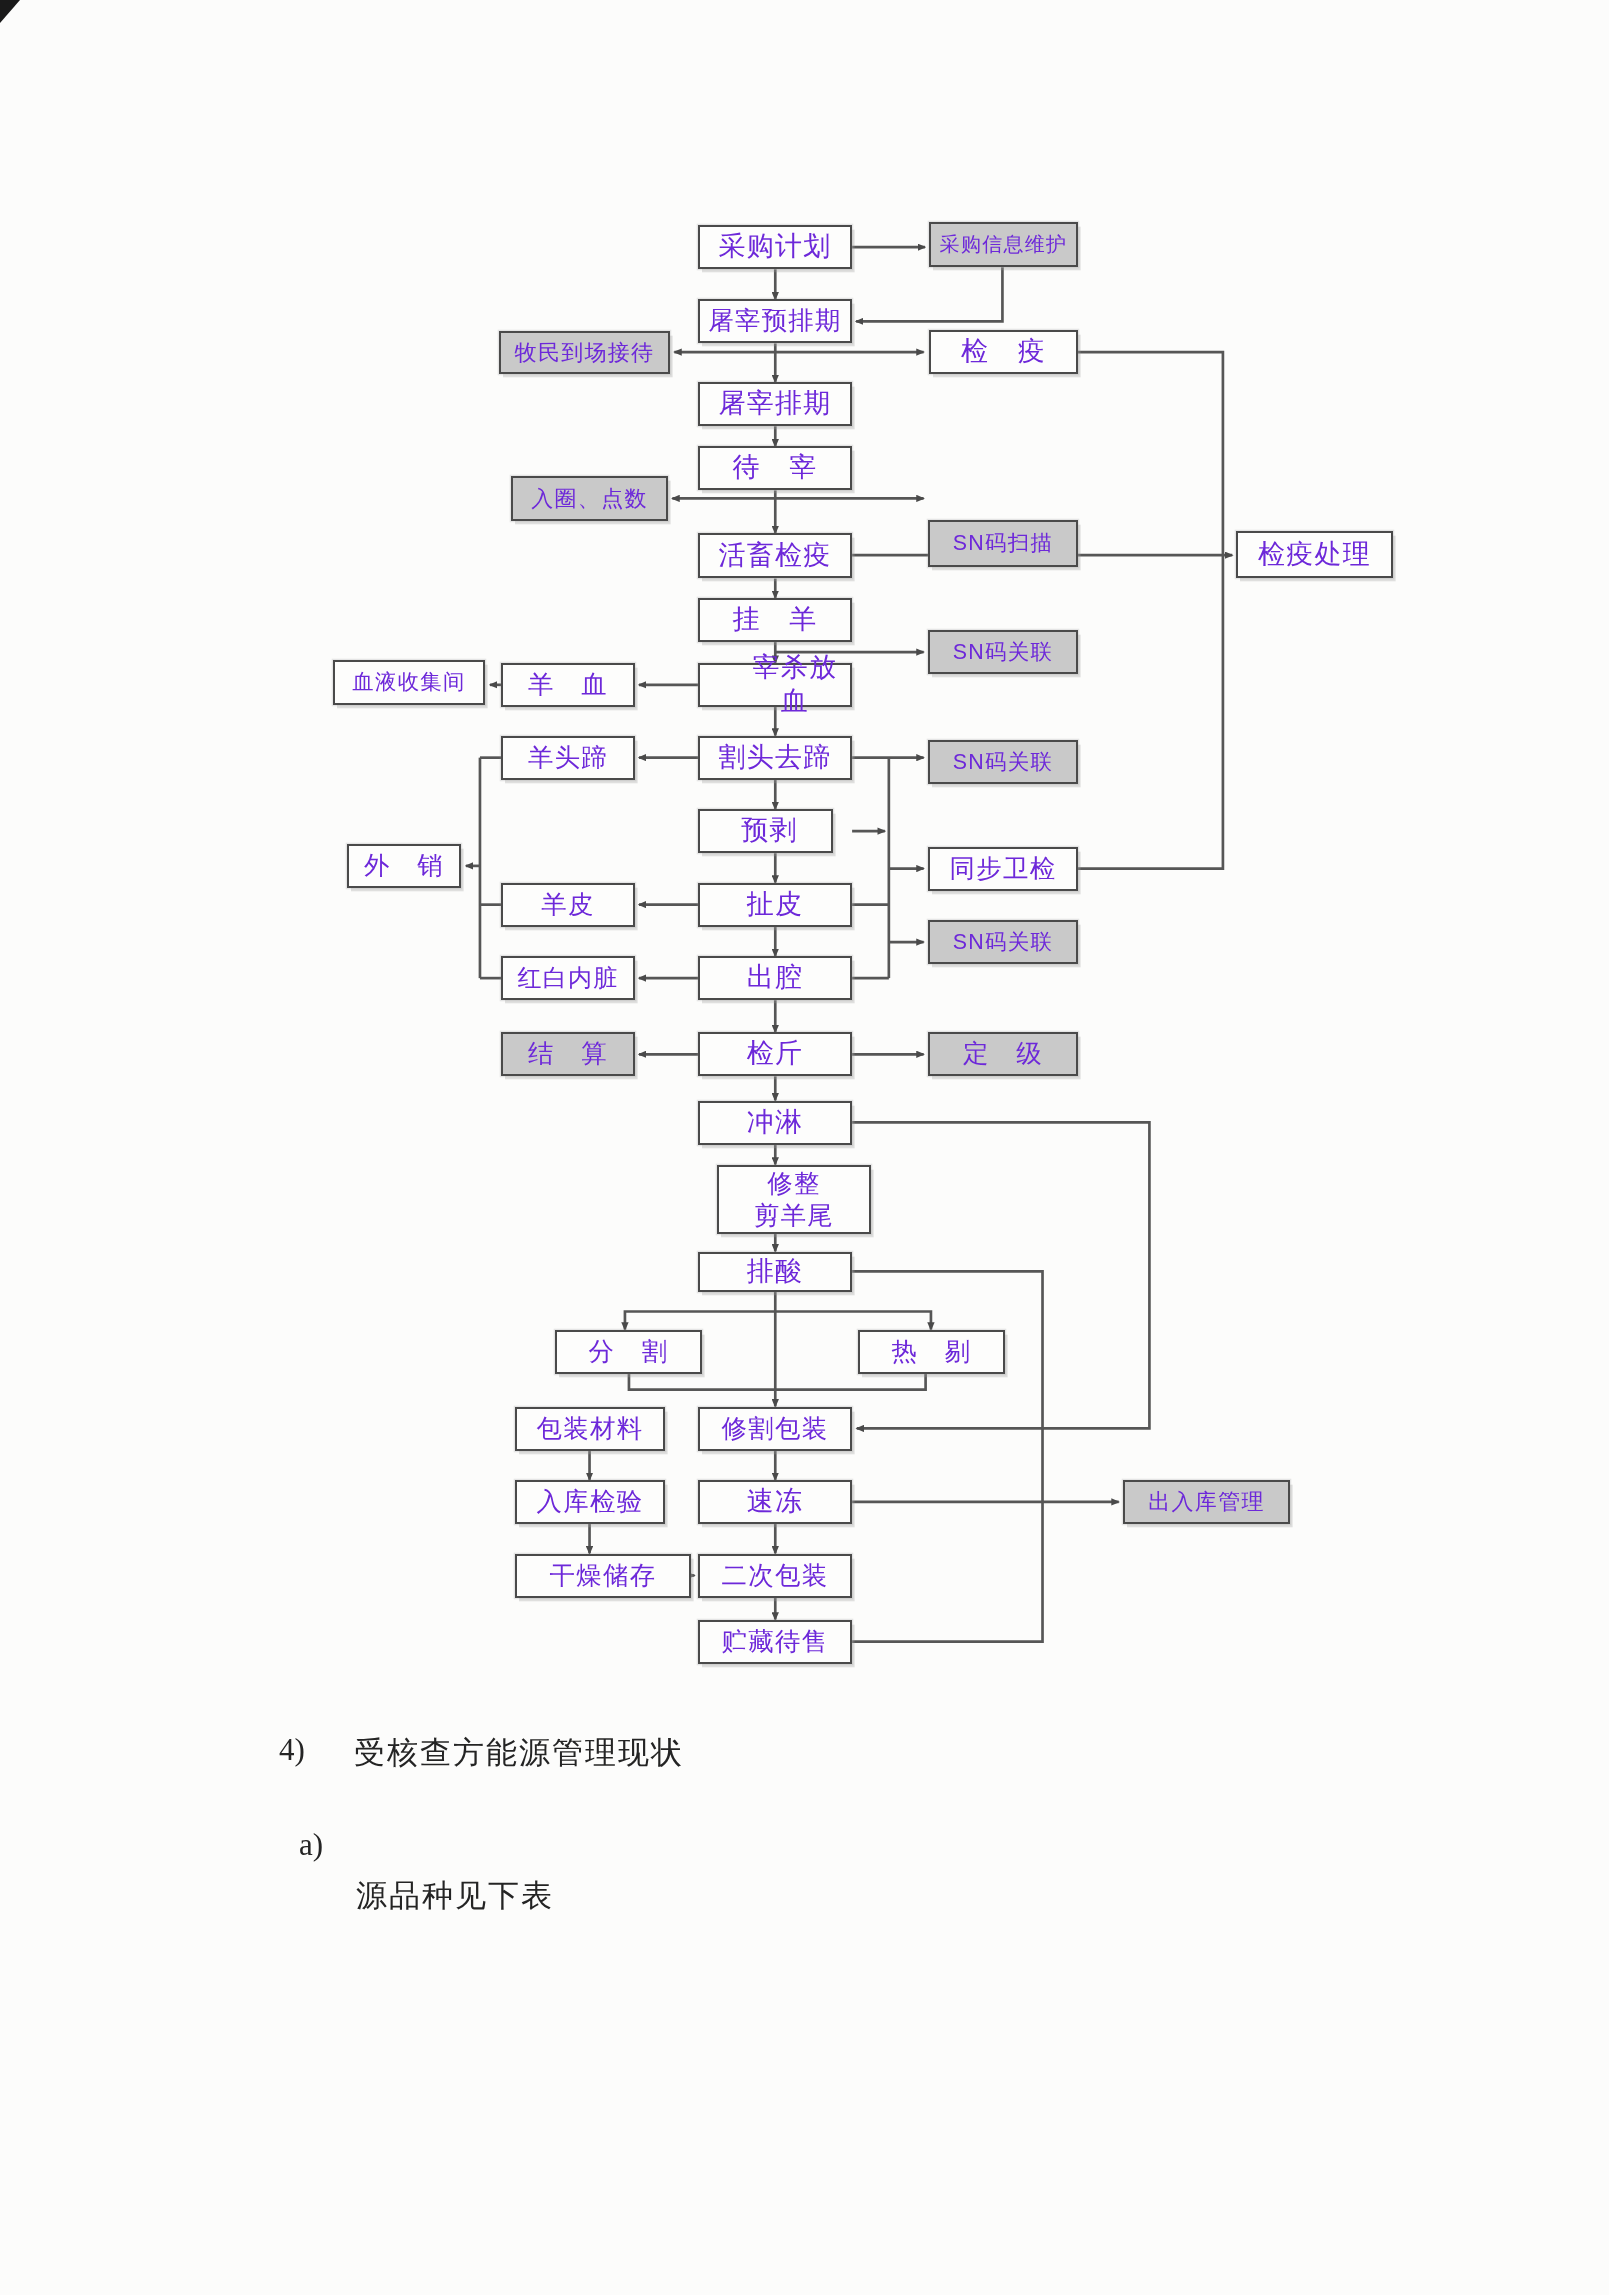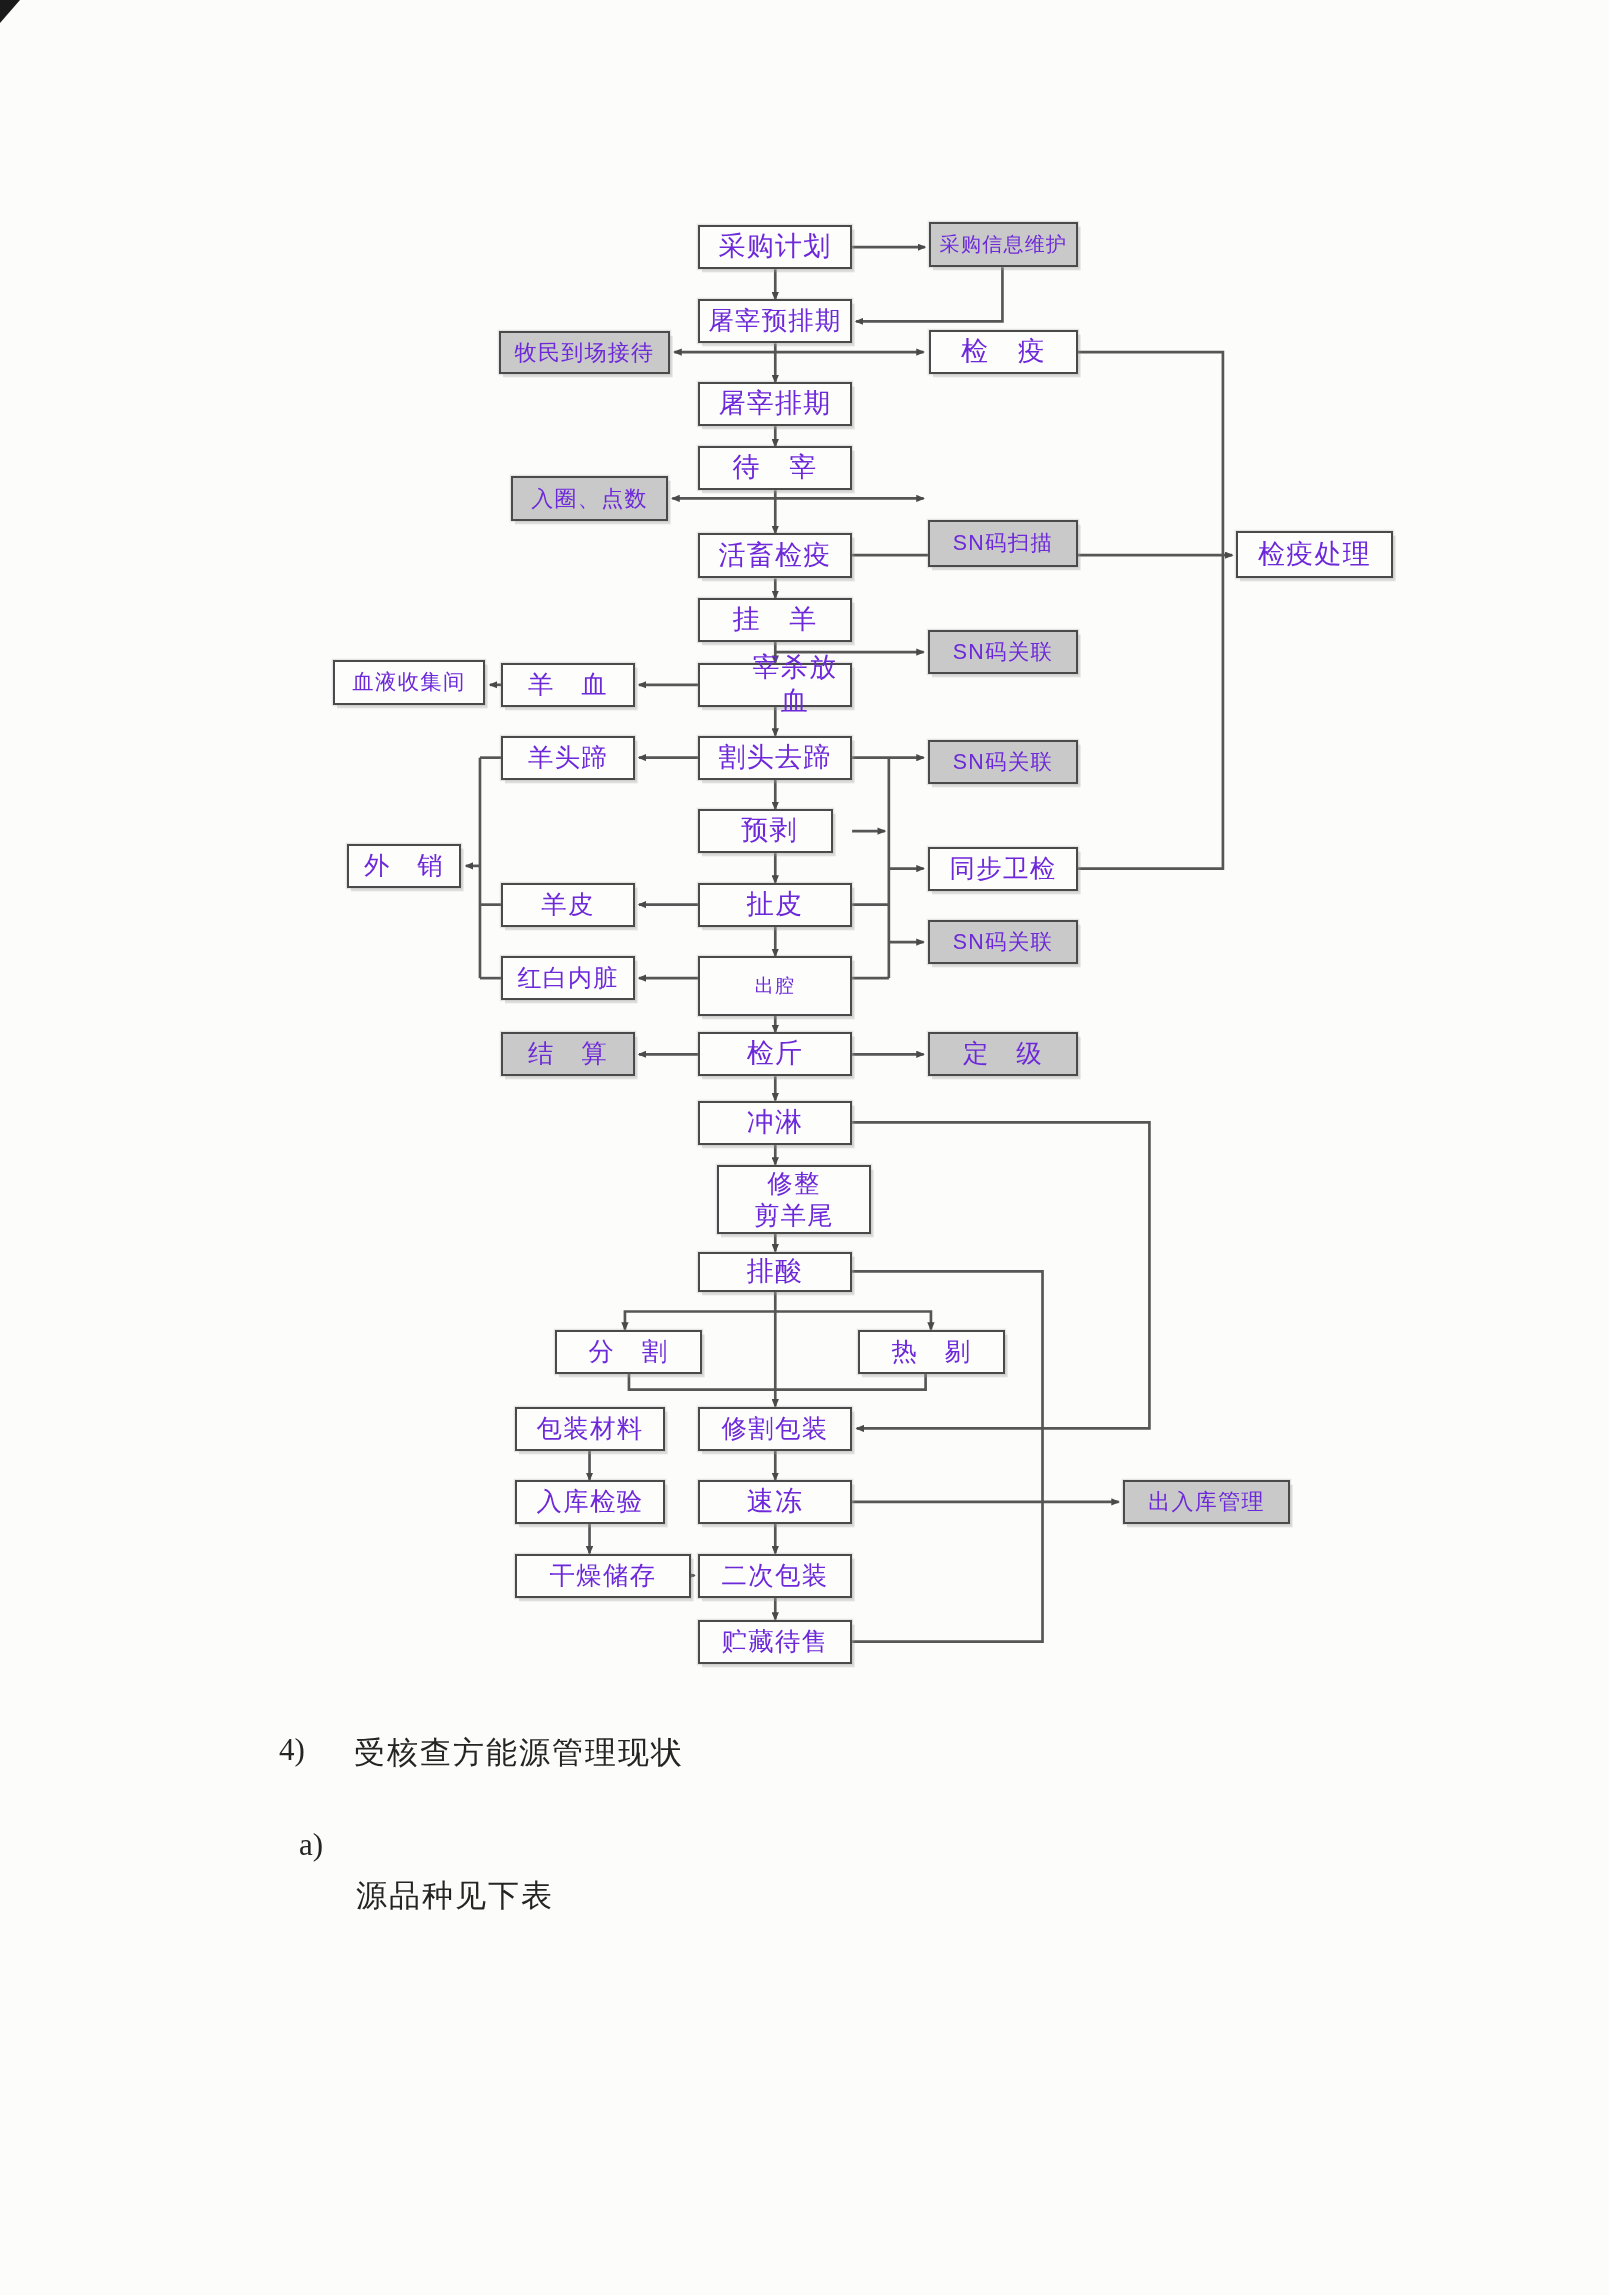--- a/index.html
+++ b/index.html
@@ -134,7 +134,7 @@
       <div class="flow-node" style="left: 698px; top: 883px; width: 154px; height: 44px; font-size: 27px;">扯皮</div>
       <div class="flow-node" style="left: 501px; top: 883px; width: 134px; height: 44px; font-size: 25.4px;">羊皮</div>
       <div class="flow-node gray" style="left: 928px; top: 920px; width: 150px; height: 44px; font-size: 21.4px;">SN码关联</div>
-      <div class="flow-node" style="left: 698px; top: 956px; width: 154px; height: 60px; font-size: 19px;">出腔</div>
+      <div class="flow-node" style="left: 698px; top: 956px; width: 154px; height: 44px; font-size: 27px;">出腔</div>
       <div class="flow-node" style="left: 501px; top: 956px; width: 134px; height: 44px; font-size: 24px;">红白内脏</div>
       <div class="flow-node" style="left: 698px; top: 1032px; width: 154px; height: 44px; font-size: 27px;">检斤</div>
       <div class="flow-node gray" style="left: 501px; top: 1032px; width: 134px; height: 44px; font-size: 25.4px;">结　算</div>

